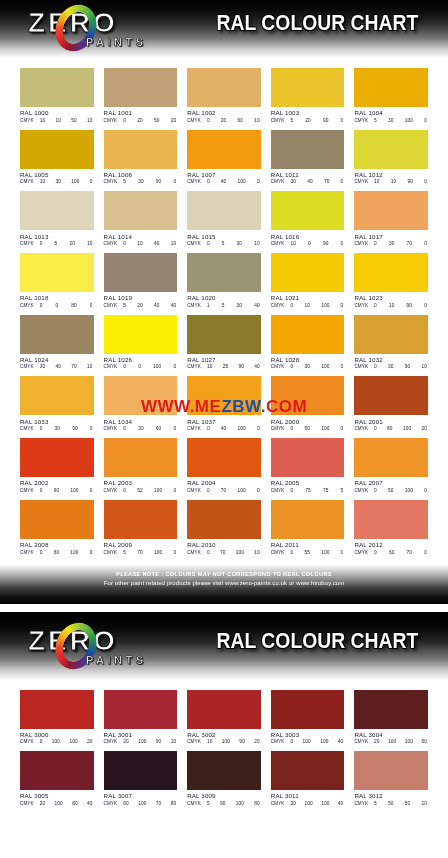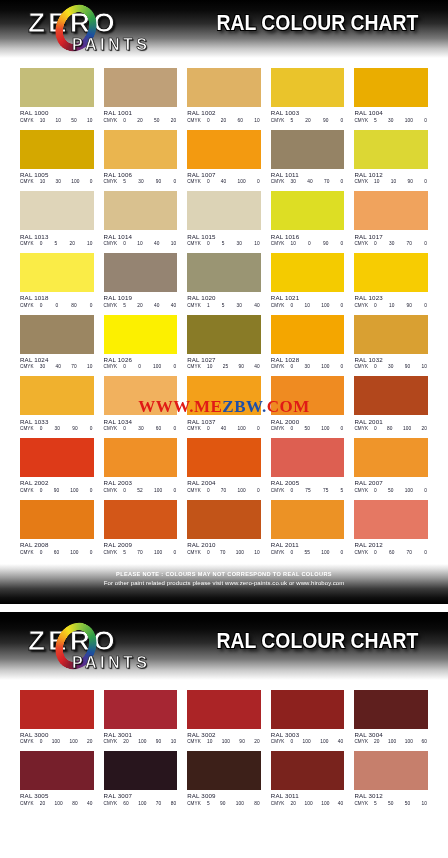--- a/index.html
+++ b/index.html
@@ -45,8 +45,8 @@
   }
   .logo-paints {
     position: absolute;
-    left: 44px; top: 32px;
-    font-size: 16px;
+    left: 58px; top: 32px;
+    font-size: 11px;
     font-weight: bold;
     letter-spacing: 3.5px;
     color: #ffffff;

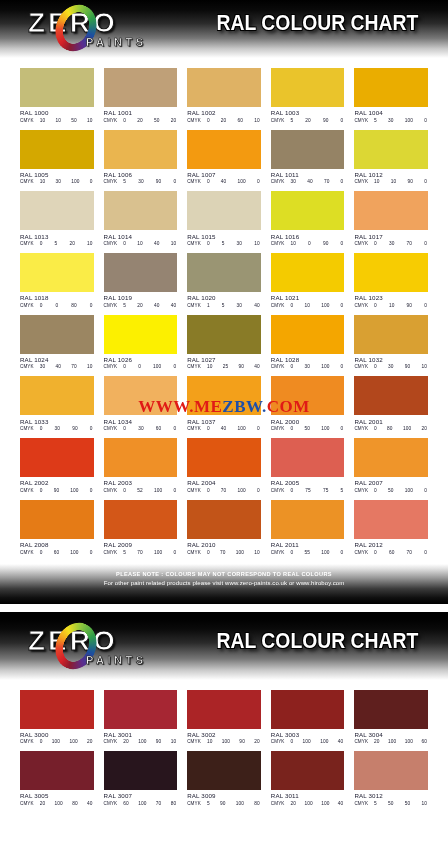--- a/index.html
+++ b/index.html
@@ -157,7 +157,7 @@
     -webkit-text-stroke: .4px rgba(255,255,255,.25);
   }
   .wm-url {
-    font-family: Liberation Serif, serif;
+    font-family: Liberation Sans, sans-serif;
     font-size: 17px;
     font-weight: bold;
     letter-spacing: .5px;

